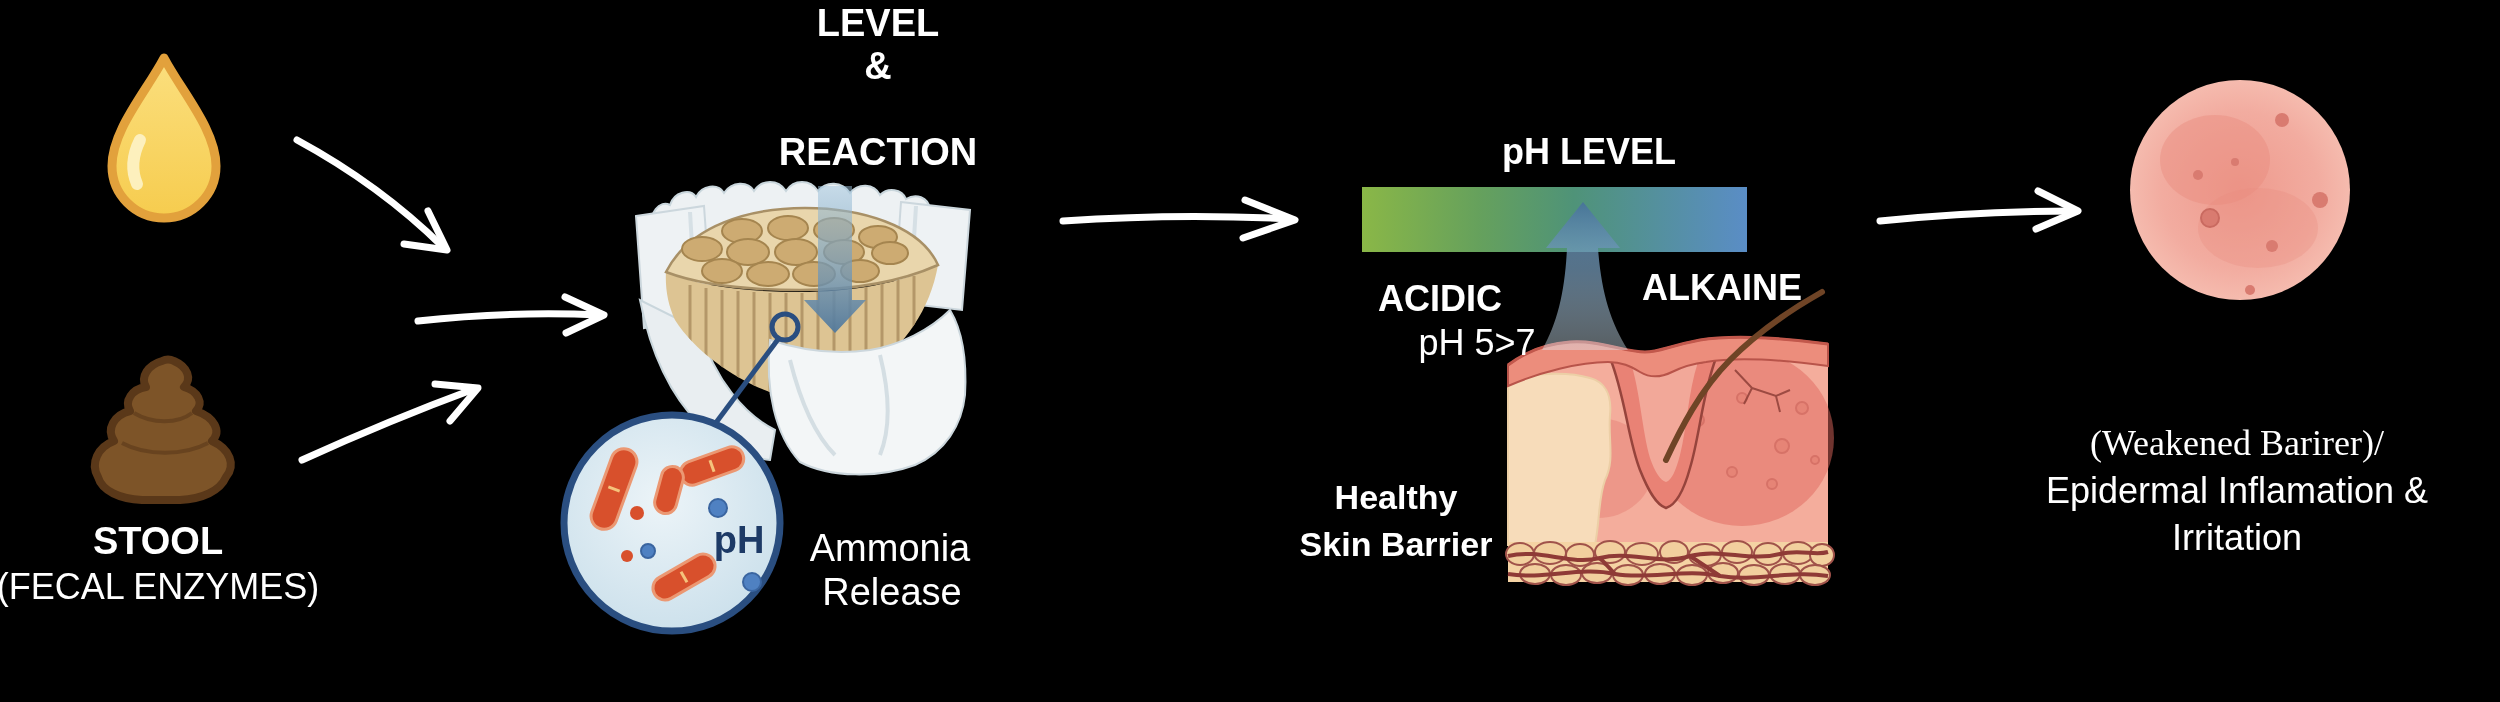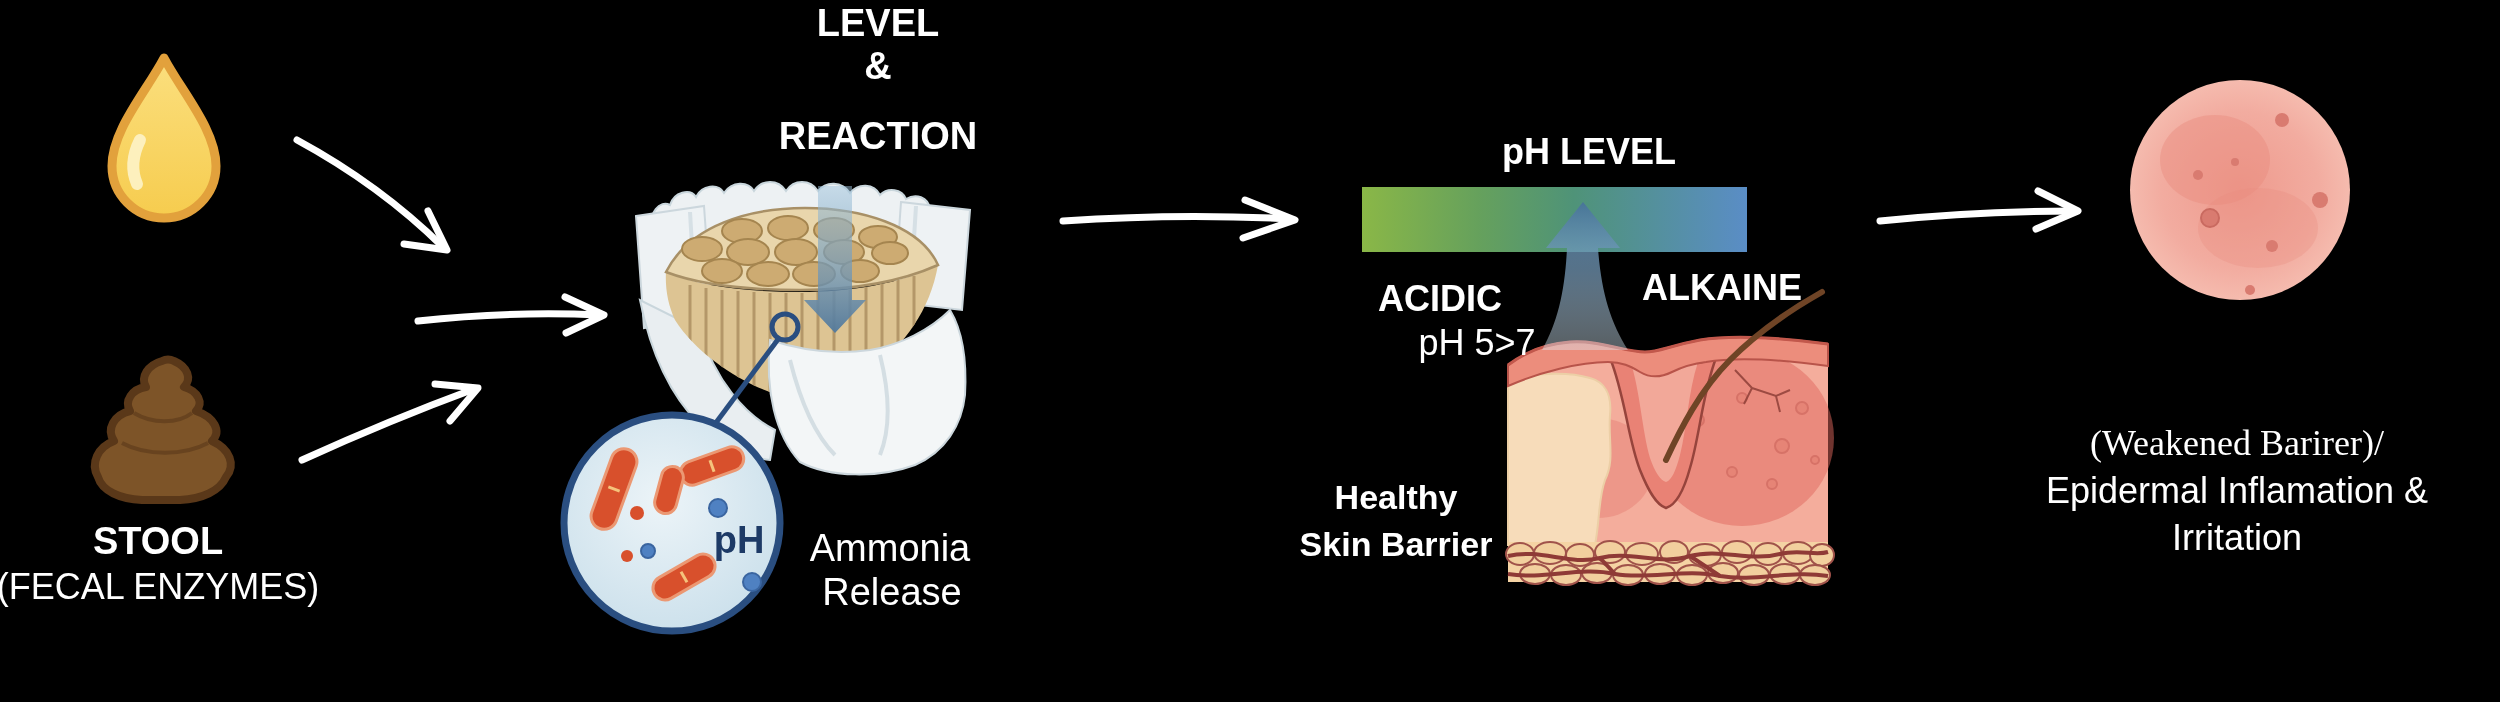--- a/index.html
+++ b/index.html
@@ -253,7 +253,7 @@
 
   <div class="txt b z3" style="left:878px;top:3px;font-size:38px;">LEVEL</div>
   <div class="txt b z3" style="left:878px;top:46px;font-size:38px;">&amp;</div>
-  <div class="txt b z3" style="left:878px;top:116px;font-size:38px;">REACTION</div>
+  <div class="txt b z3" style="left:878px;top:132px;font-size:38px;">REACTION</div>
 
   <div class="ph-in-circle">pH</div>
   <div class="txt z3" style="left:890px;top:528px;font-size:38px;">Ammonia</div>

